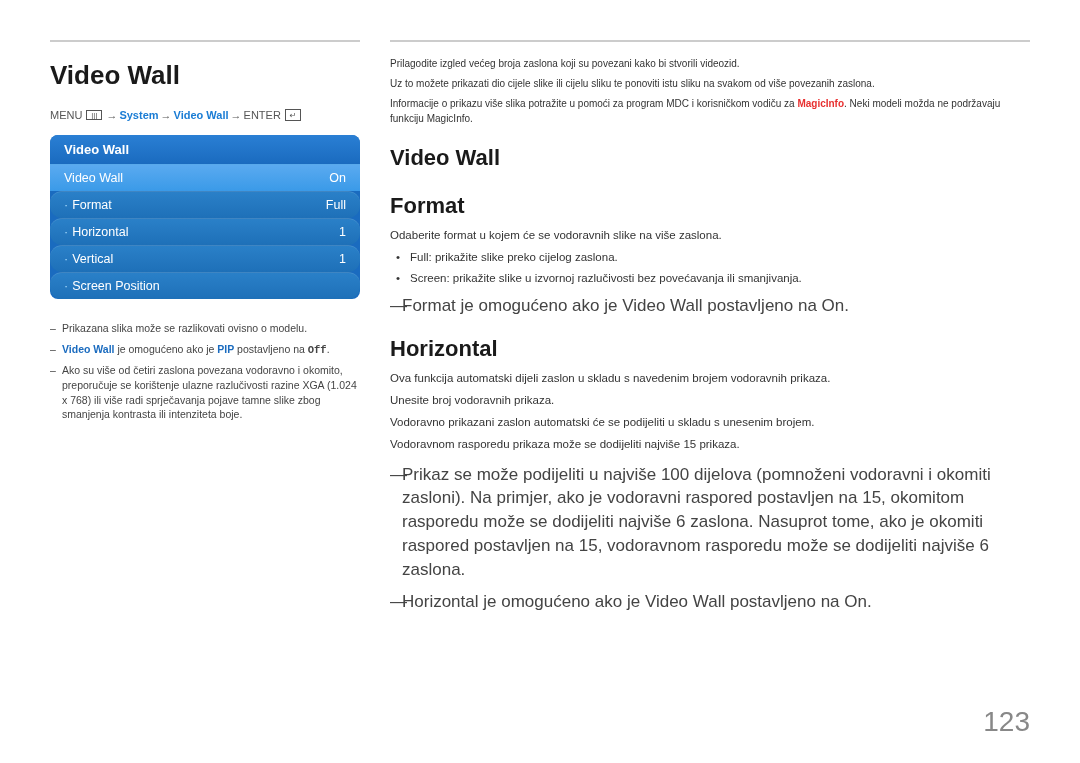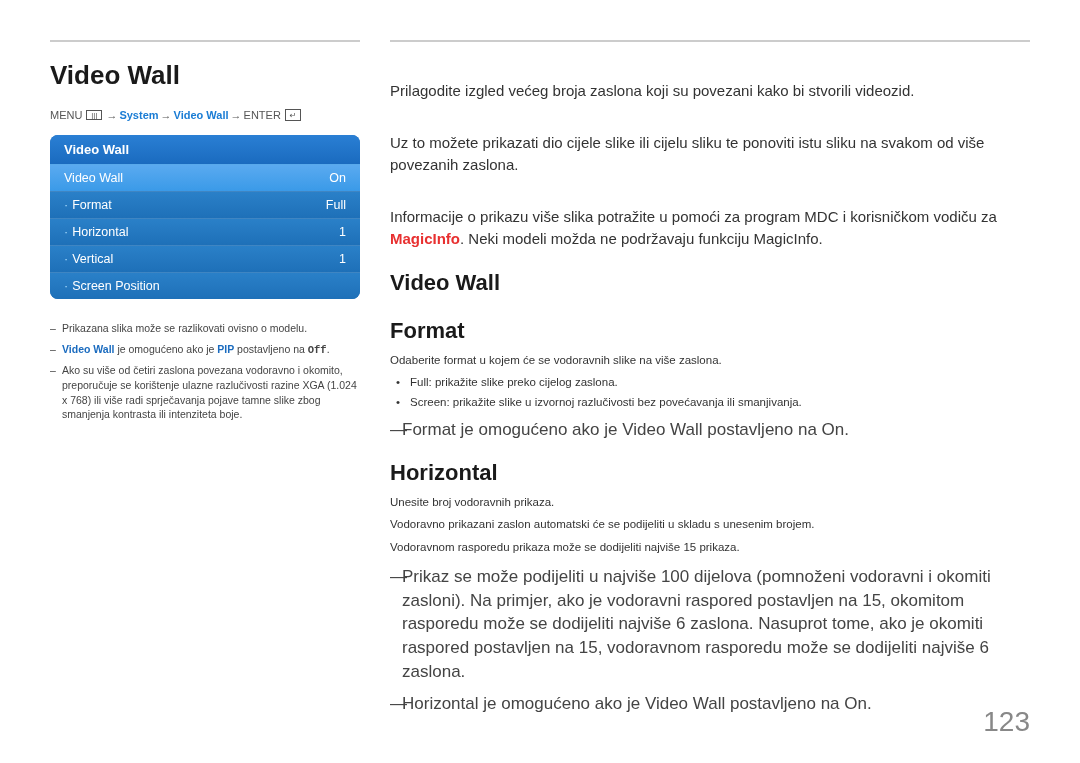--- a/index.html
+++ b/index.html
@@ -181,11 +181,10 @@
     }
 
     .intro-text {
-      font-size: 15px;
+      font-size: 10px;
       color: #333;
       margin-bottom: 5px;
       line-height: 1.5;
-      margin-top: 24px;
     }
 
     .intro-text .highlight {

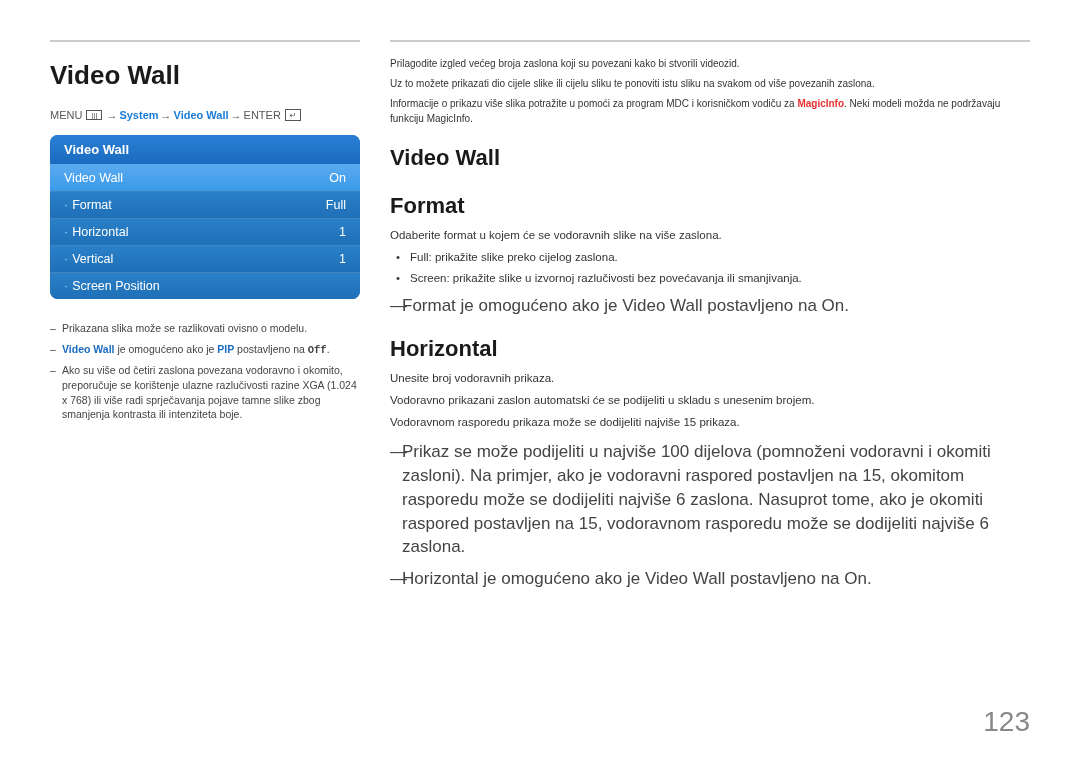--- a/index.html
+++ b/index.html
@@ -119,6 +119,7 @@
 
     .menu-item.sub {
       background: linear-gradient(to bottom, #2a80c8, #1e70b8);
+      border-radius: 12px;
     }
 
     .menu-item .item-label {

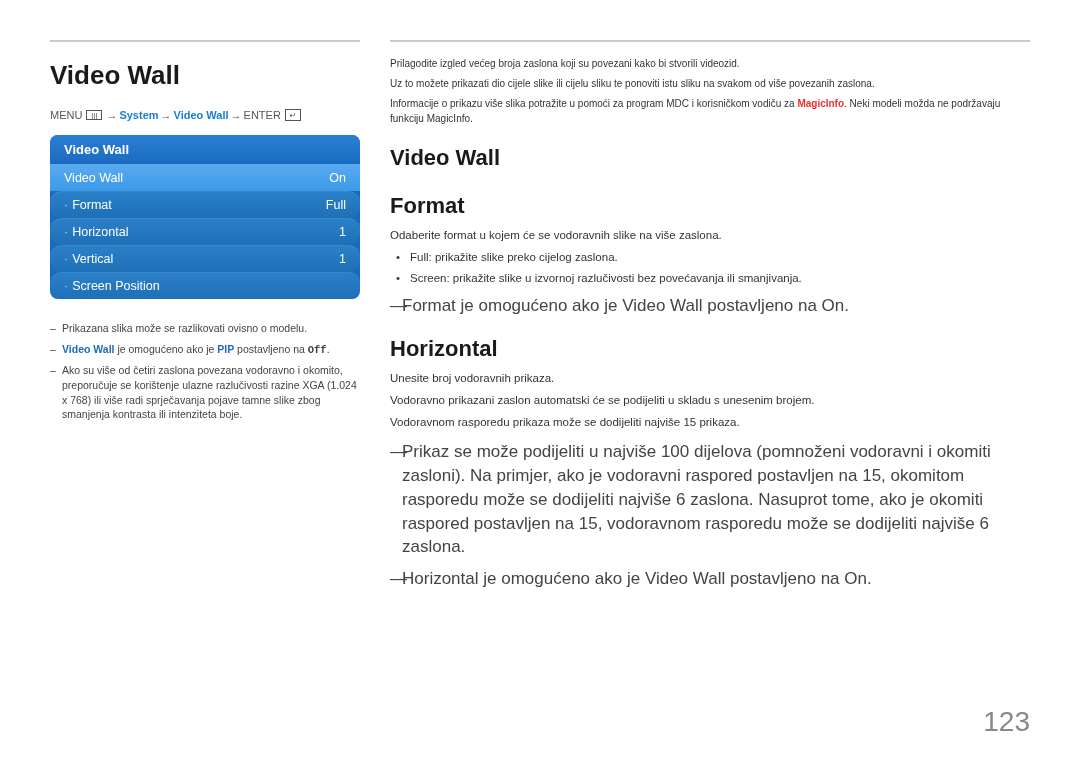--- a/index.html
+++ b/index.html
@@ -329,6 +329,7 @@
     <p class="note-line"><span class="bold">Format</span> je omogućeno ako je <span class="bold-blue">Video Wall</span> postavljeno na <span class="bold-blue">On</span>.</p>
 
     <h2 class="section-title">Horizontal</h2>
+    <p class="section-text">Ova funkcija automatski dijeli zaslon u skladu s navedenim brojem vodoravnih prikaza.</p>
     <p class="section-text">Unesite broj vodoravnih prikaza.</p>
     <p class="section-text">Vodoravno prikazani zaslon automatski će se podijeliti u skladu s unesenim brojem.</p>
     <p class="section-text">Vodoravnom rasporedu prikaza može se dodijeliti najviše 15 prikaza.</p>

